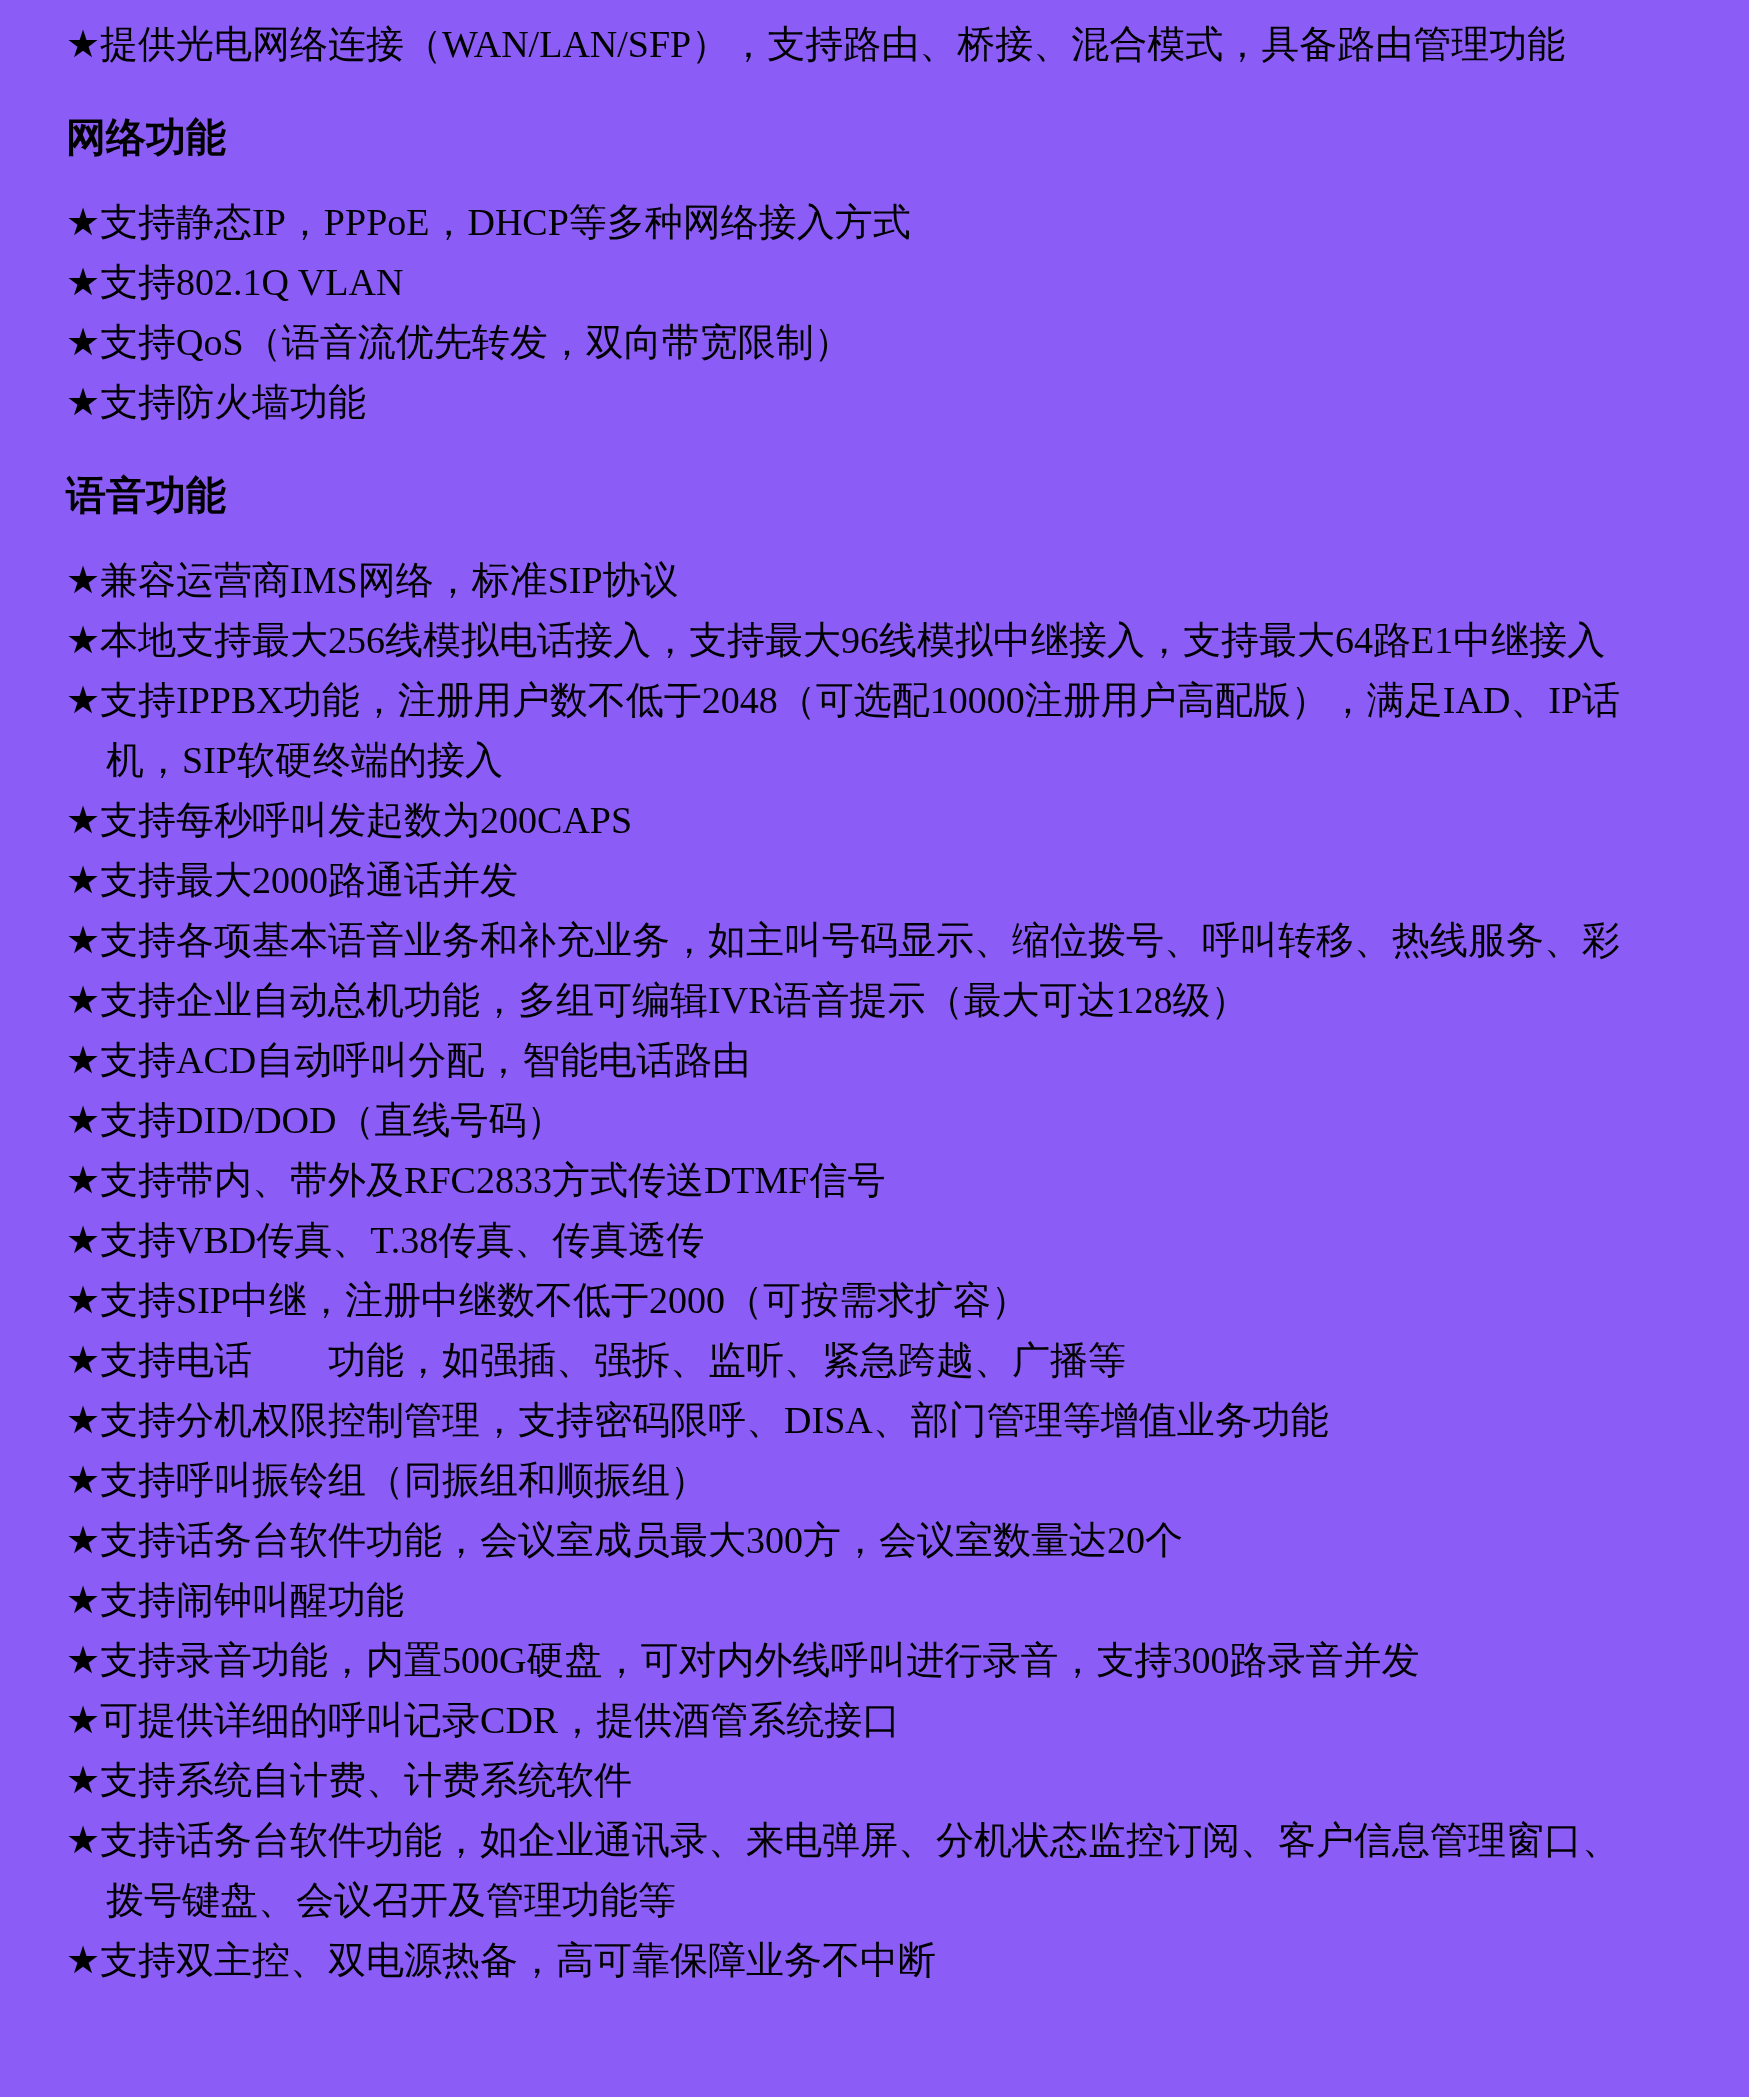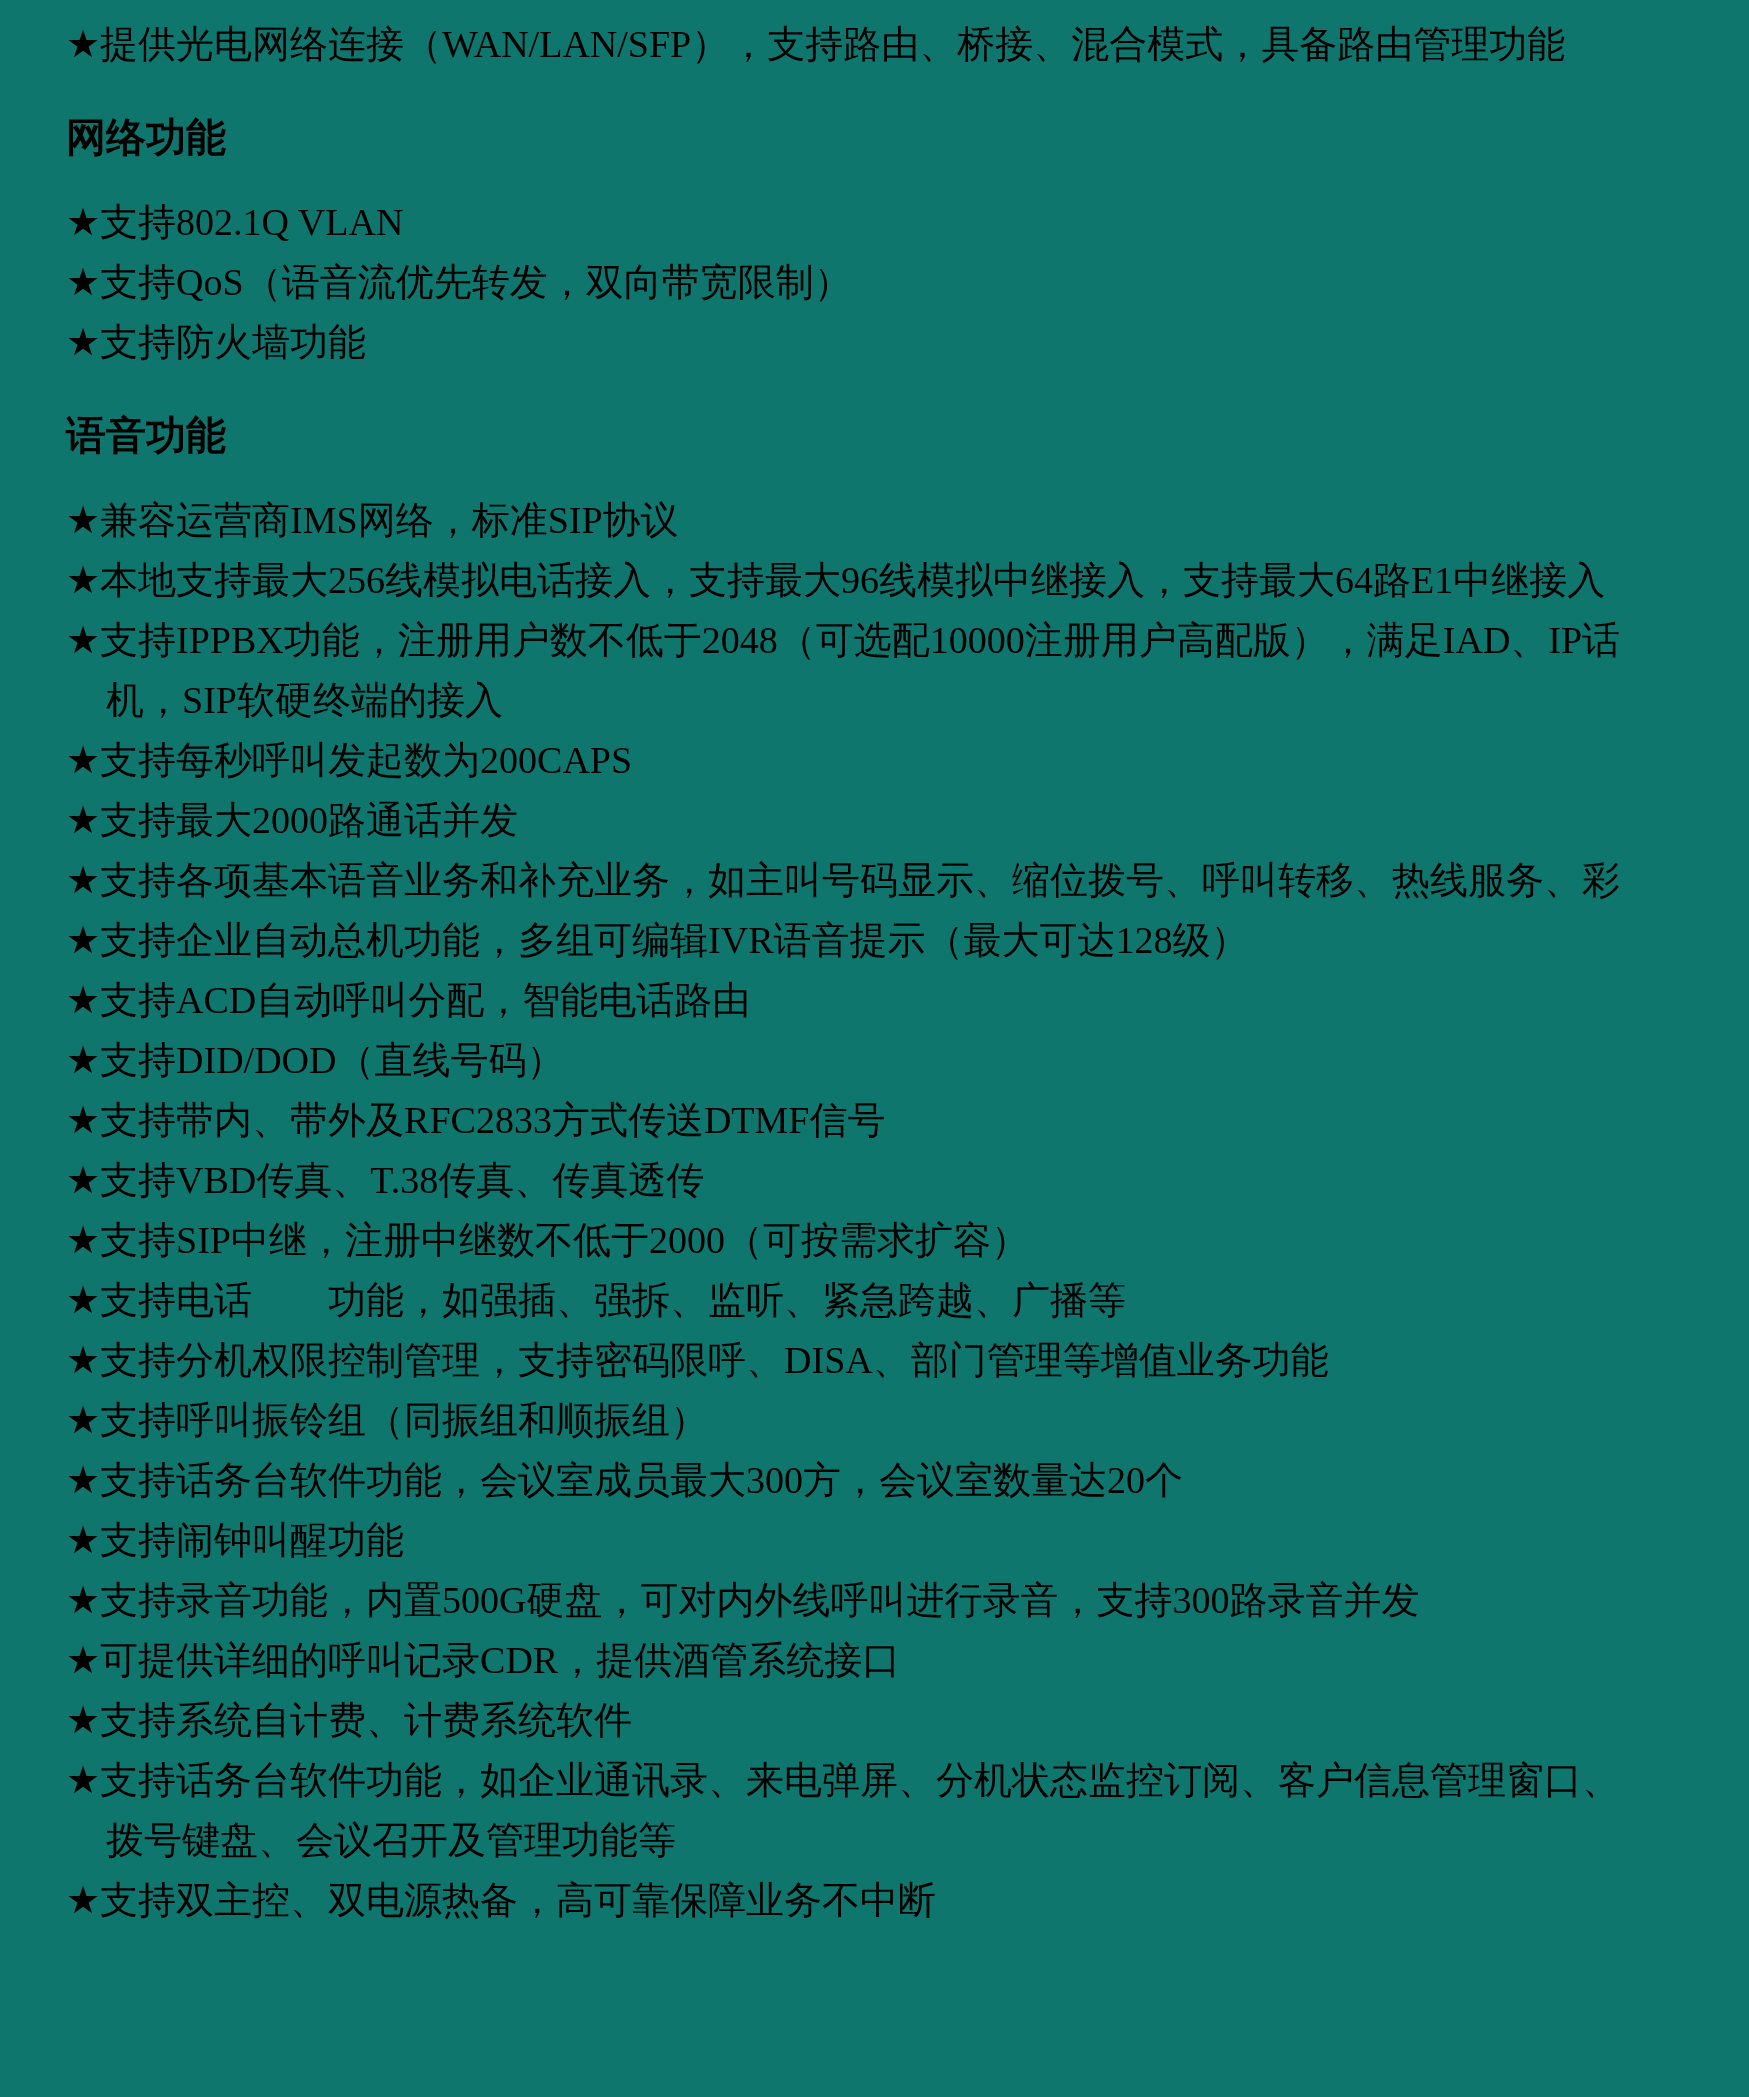--- a/index.html
+++ b/index.html
@@ -13,7 +13,7 @@
     height: 2097px;
     box-sizing: border-box;
     padding: 14px 42px 0 66px;
-    background: #0f766e;
+    background: #8b5cf6;
     color: #000000;
     font-family: "Liberation Serif", "DejaVu Serif", serif;
     overflow: hidden;

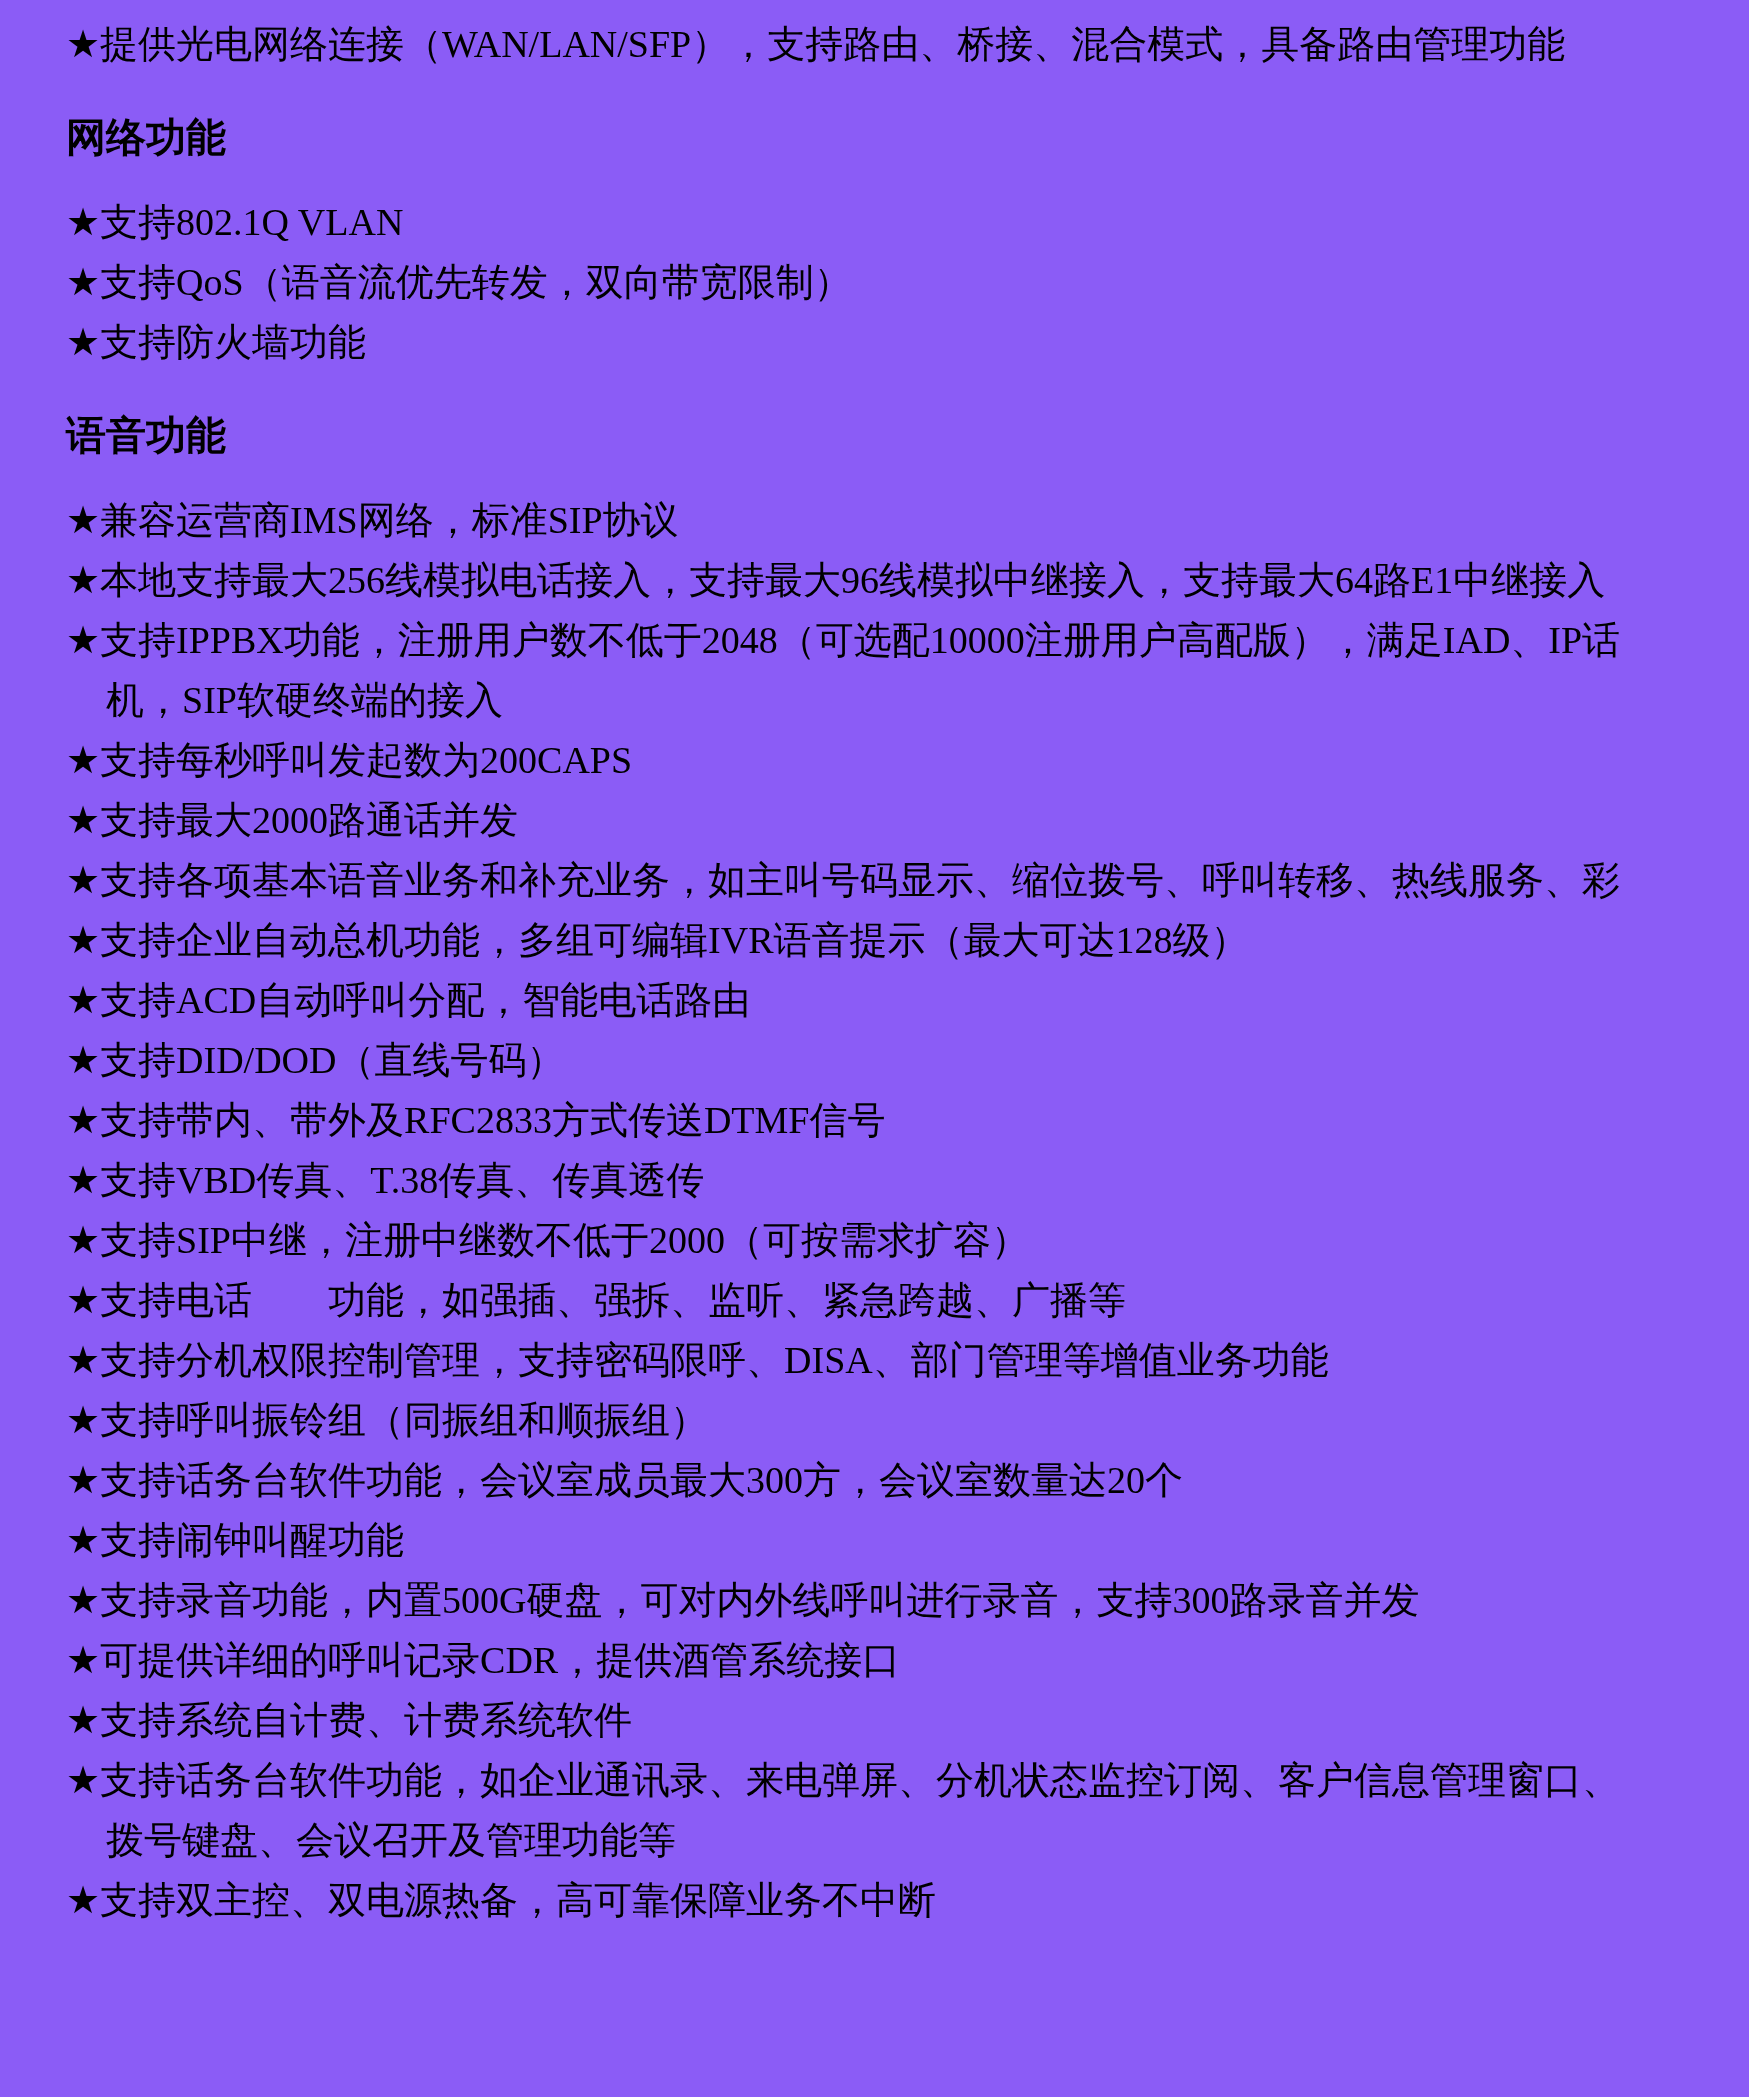--- a/index.html
+++ b/index.html
@@ -48,6 +48,7 @@
   <div>
       <div class="line"><span class="star">★</span><span>提供光电网络连接（WAN/LAN/SFP），支持路由、桥接、混合模式，具备路由管理功能</span></div>
       <div class="heading">网络功能</div>
+      <div class="line"><span class="star">★</span><span>支持静态IP，PPPoE，DHCP等多种网络接入方式</span></div>
       <div class="line"><span class="star">★</span><span>支持802.1Q VLAN</span></div>
       <div class="line"><span class="star">★</span><span>支持QoS（语音流优先转发，双向带宽限制）</span></div>
       <div class="line"><span class="star">★</span><span>支持防火墙功能</span></div>

